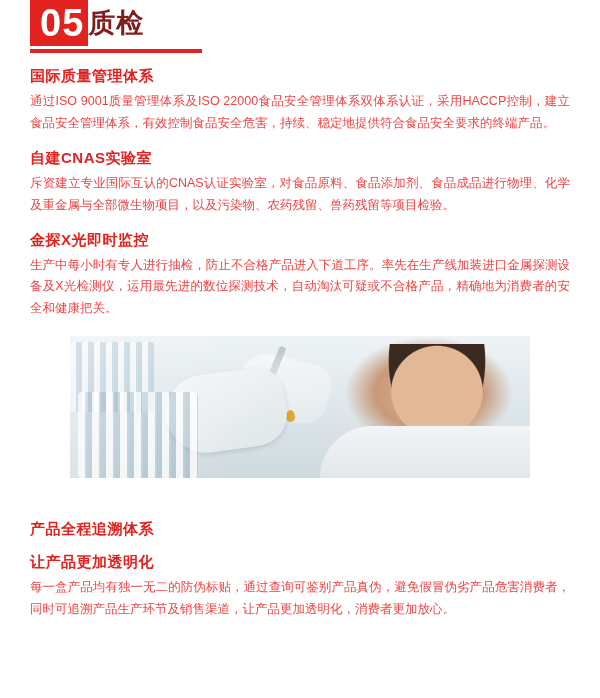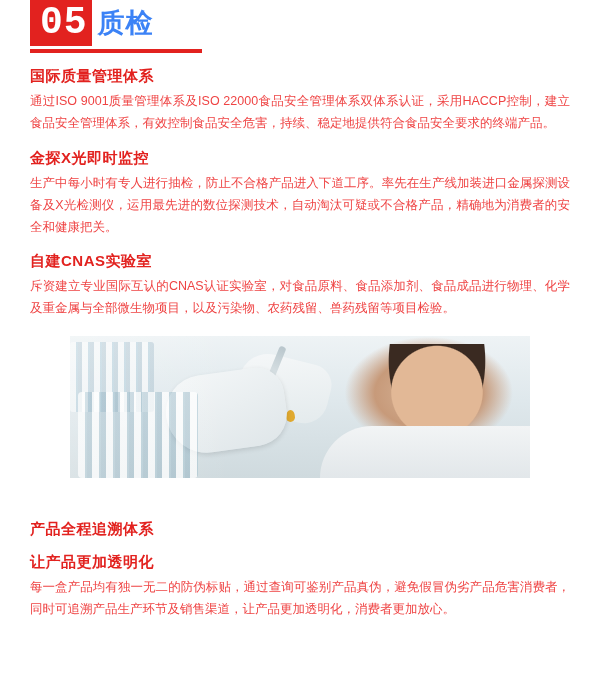--- a/index.html
+++ b/index.html
@@ -43,7 +43,7 @@
     font-weight: bold;
     letter-spacing: 1px;
     line-height: 38px;
-    font-family: Liberation Mono, monospace;
+    font-family: Liberation Sans, sans-serif;
   }
   .banner-title {
     font-size: 27px;

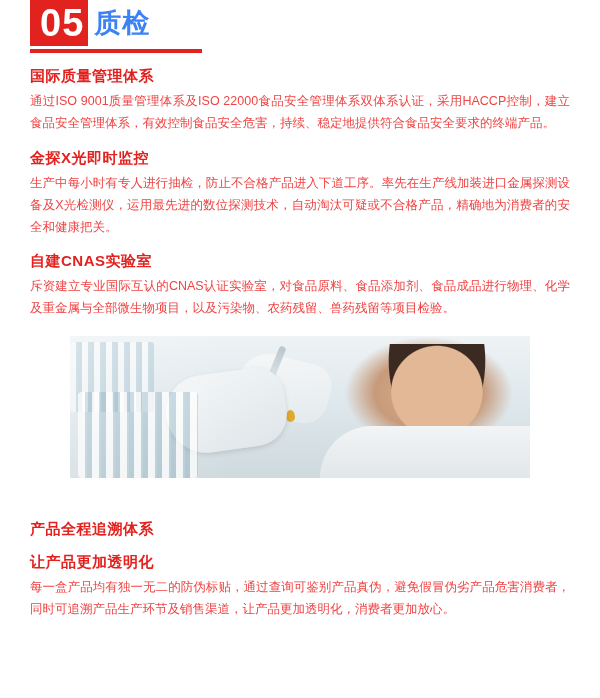--- a/index.html
+++ b/index.html
@@ -48,9 +48,8 @@
   .banner-title {
     font-size: 27px;
     font-weight: bold;
-    color: #3b82f6;
+    color: #7f1d1d;
     line-height: 46px;
-    margin-left: 6px;
     letter-spacing: 1px;
   }
   .banner-row {

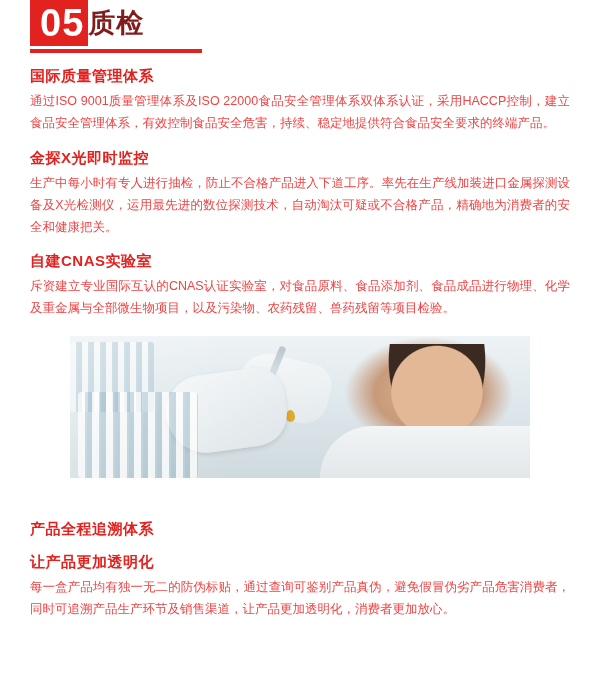--- a/index.html
+++ b/index.html
@@ -217,13 +217,13 @@
   </div>
 
   <div class="block">
+    <h3 class="block-title">自建CNAS实验室</h3>
+    <p class="block-body">斥资建立专业国际互认的CNAS认证实验室，对食品原料、食品添加剂、食品成品进行物理、化学及重金属与全部微生物项目，以及污染物、农药残留、兽药残留等项目检验。</p>
+  </div>
+
+  <div class="block">
     <h3 class="block-title">金探X光即时监控</h3>
     <p class="block-body">生产中每小时有专人进行抽检，防止不合格产品进入下道工序。率先在生产线加装进口金属探测设备及X光检测仪，运用最先进的数位探测技术，自动淘汰可疑或不合格产品，精确地为消费者的安全和健康把关。</p>
-  </div>
-
-  <div class="block">
-    <h3 class="block-title">自建CNAS实验室</h3>
-    <p class="block-body">斥资建立专业国际互认的CNAS认证实验室，对食品原料、食品添加剂、食品成品进行物理、化学及重金属与全部微生物项目，以及污染物、农药残留、兽药残留等项目检验。</p>
   </div>
 
   <div class="photo-wrap">

